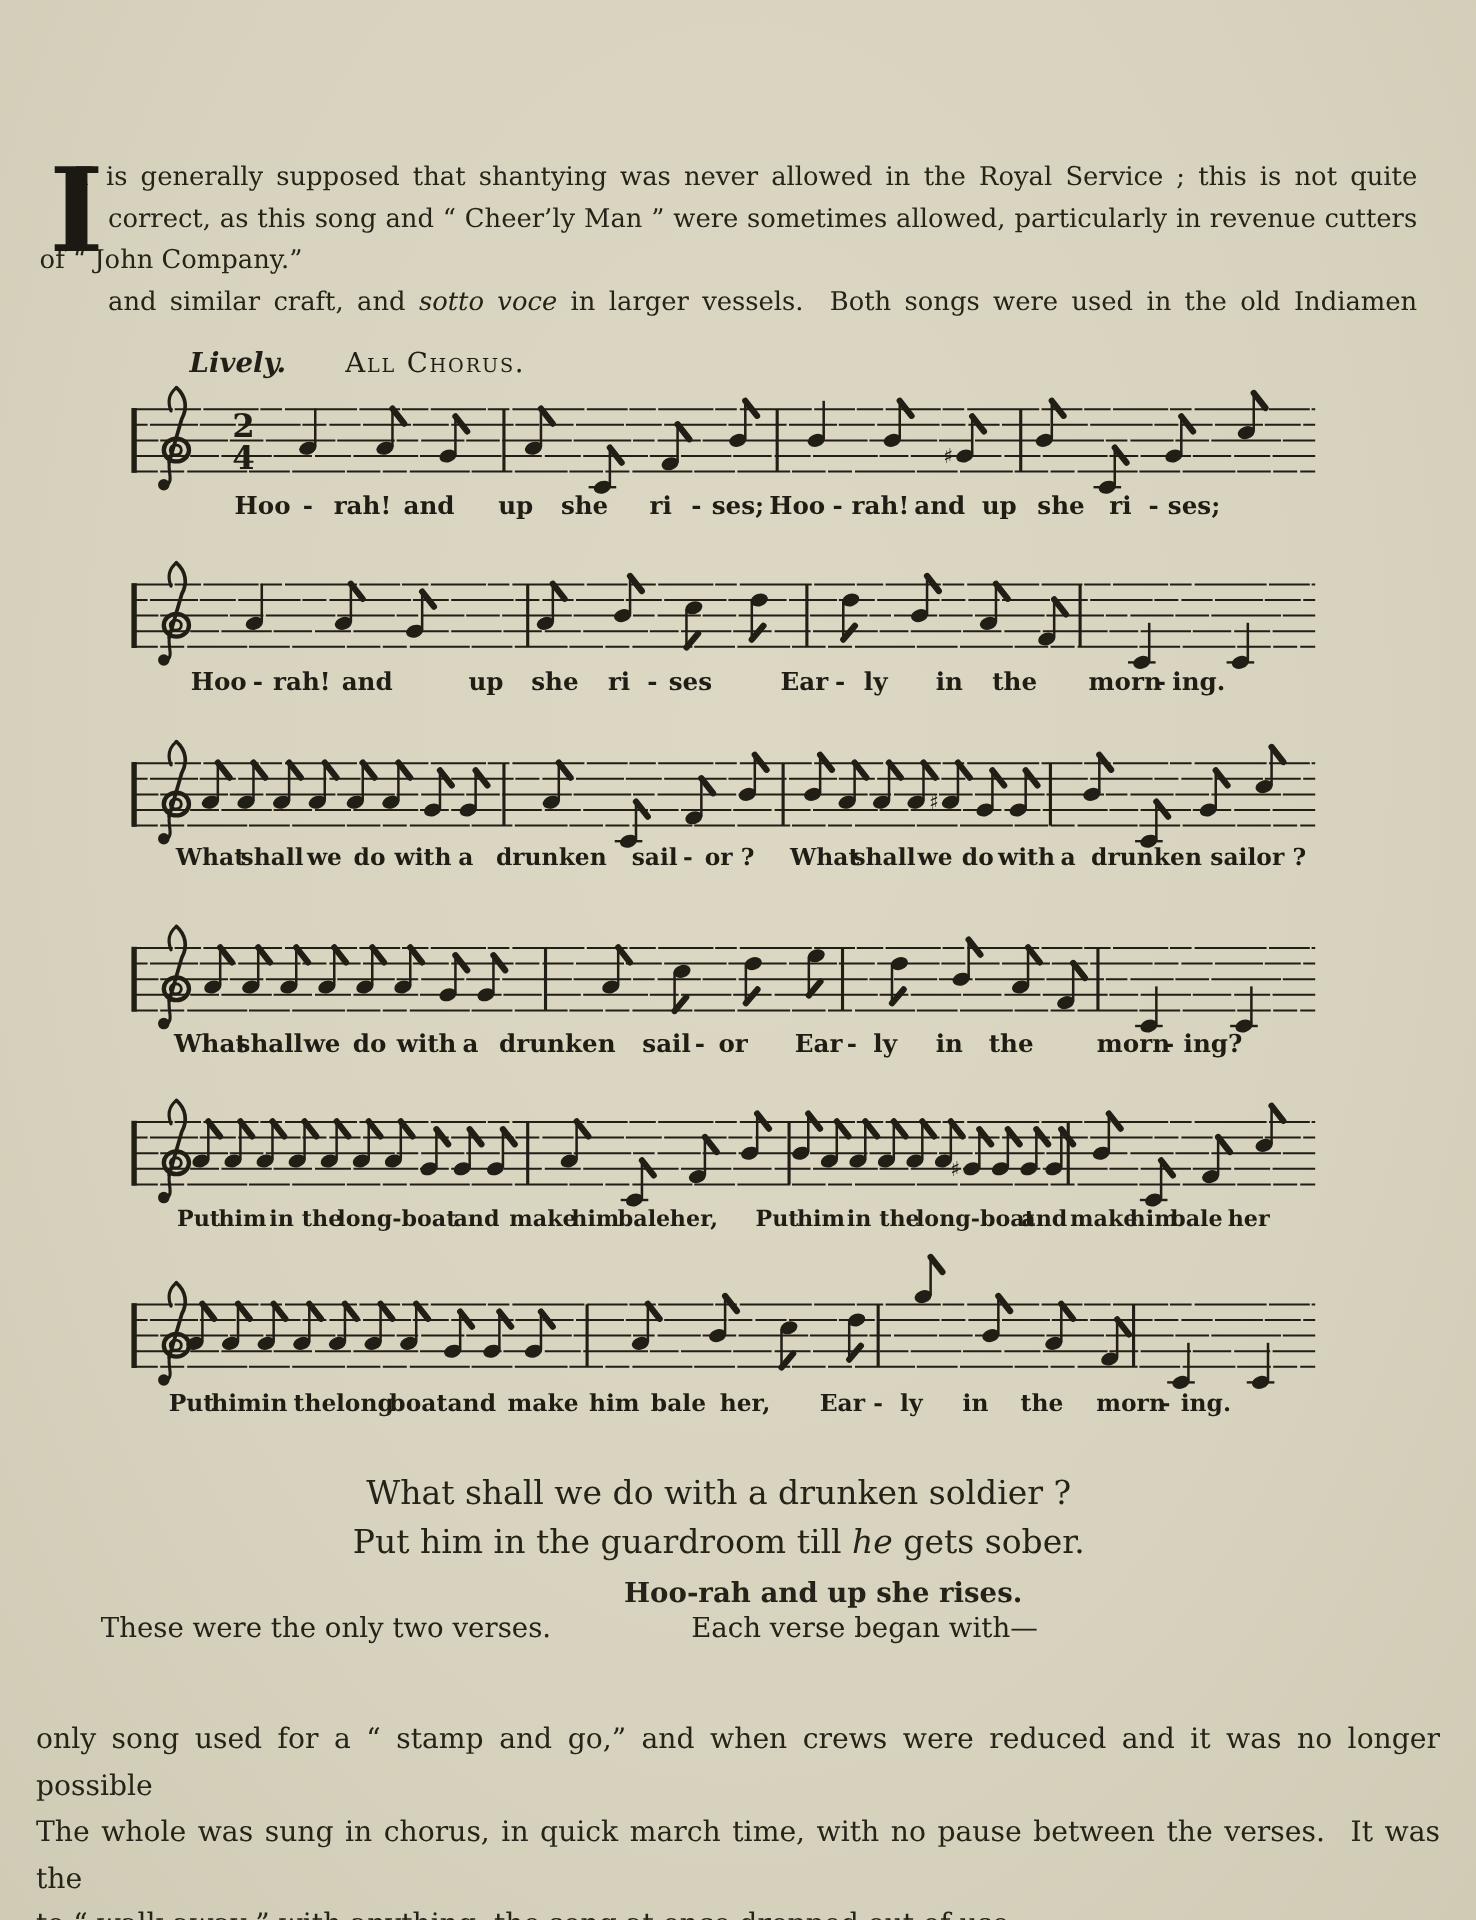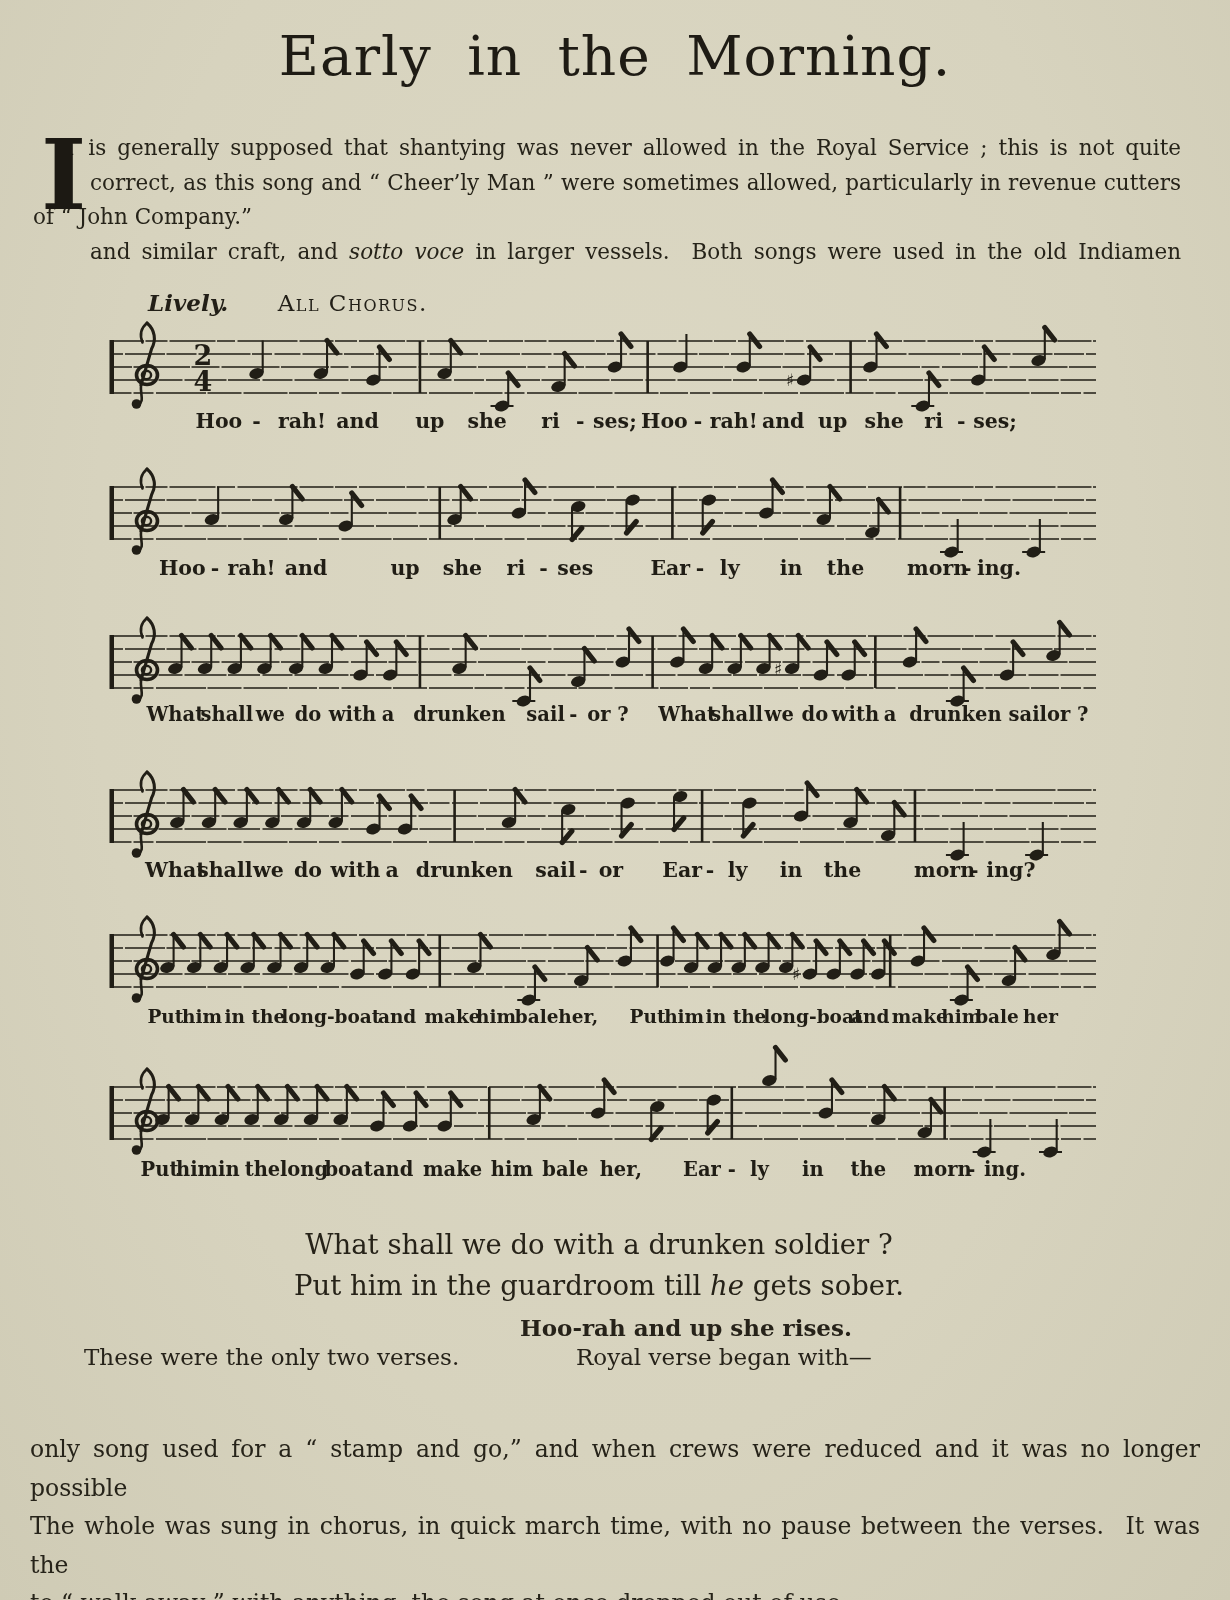--- a/index.html
+++ b/index.html
@@ -48,7 +48,6 @@
 
 <div id="page">
 
-  <div class="abs title">Early in the Morning.</div>
 
   <div class="abs intro">
     <span class="dropcap">I</span>

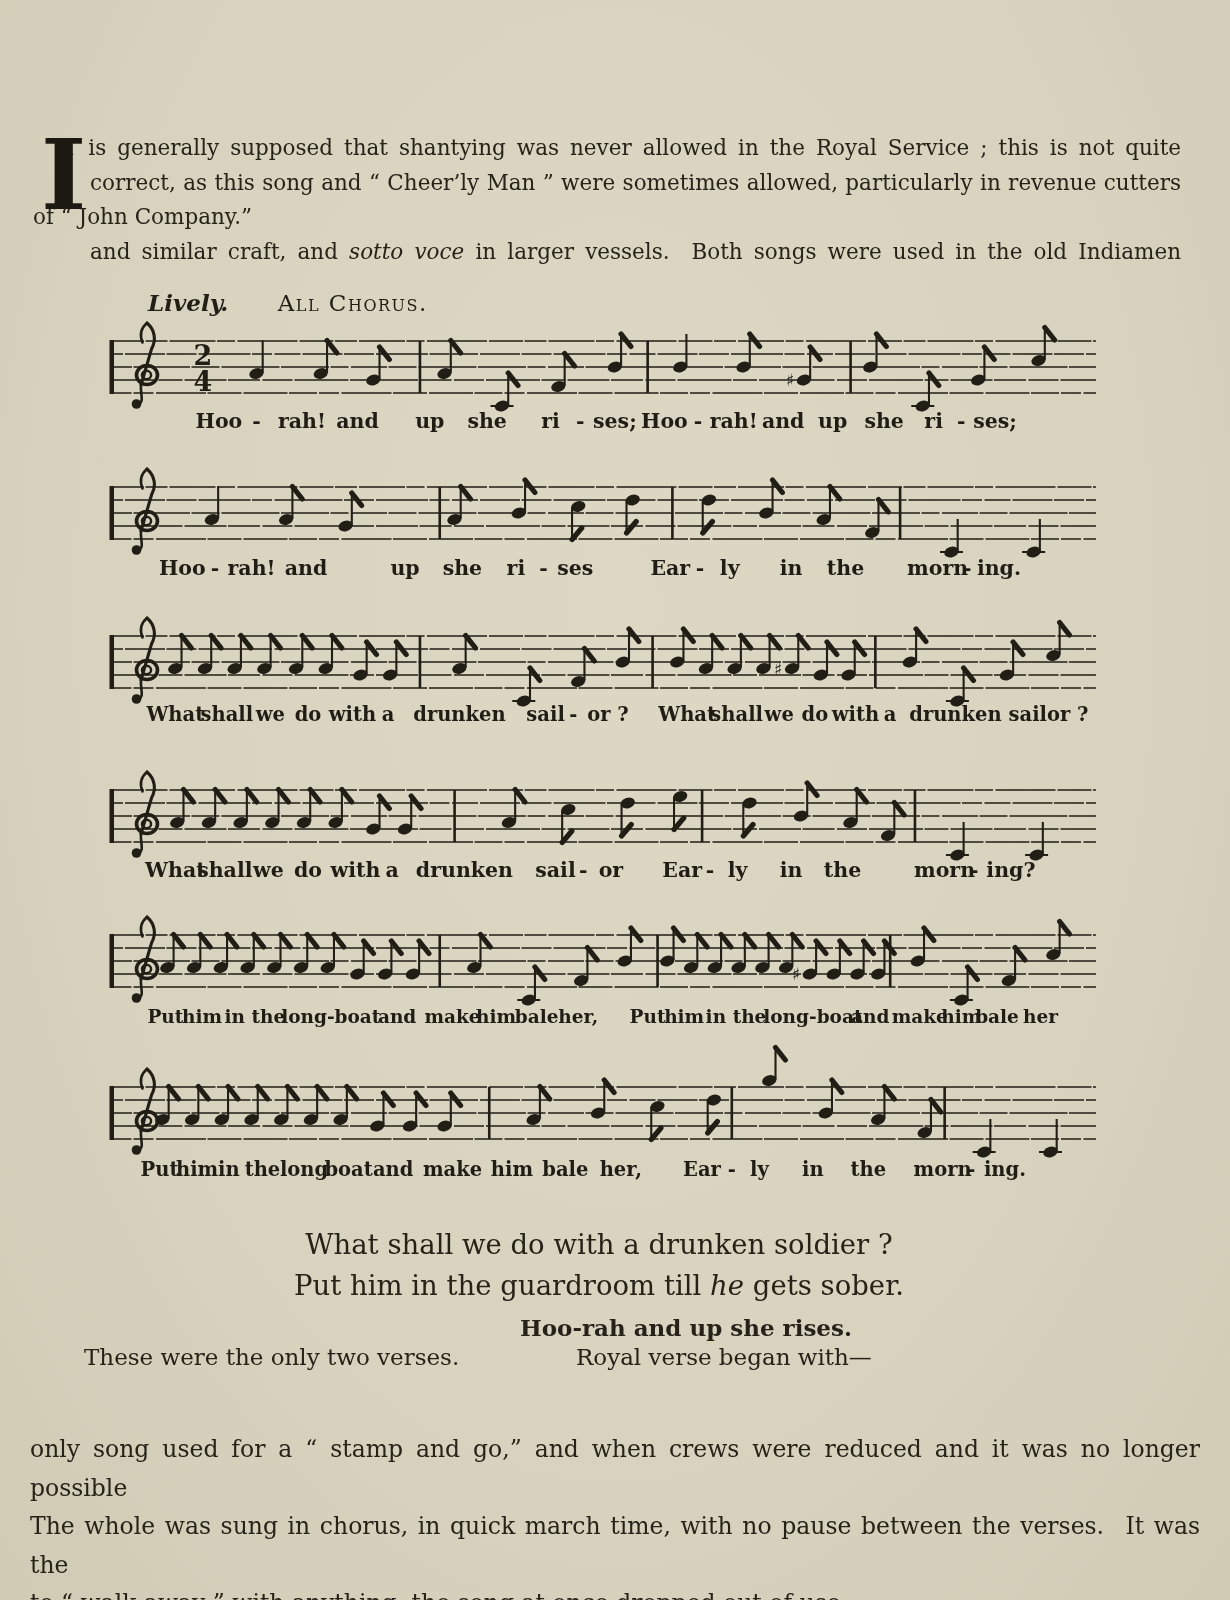--- a/index.html
+++ b/index.html
@@ -21,7 +21,7 @@
   .jlast{text-align:justify; text-align-last:justify;}
   .it{font-style:italic;}
   
-  .tempo{left:148px; top:289px; font-size:23px; color:#221f17;}
+  .tempo{left:158px; top:289px; font-size:23px; color:#221f17;}
   .lively{font-style:italic; font-weight:bold;}
   .chorus{margin-left:42px; font-variant:small-caps; letter-spacing:1.5px;}
   

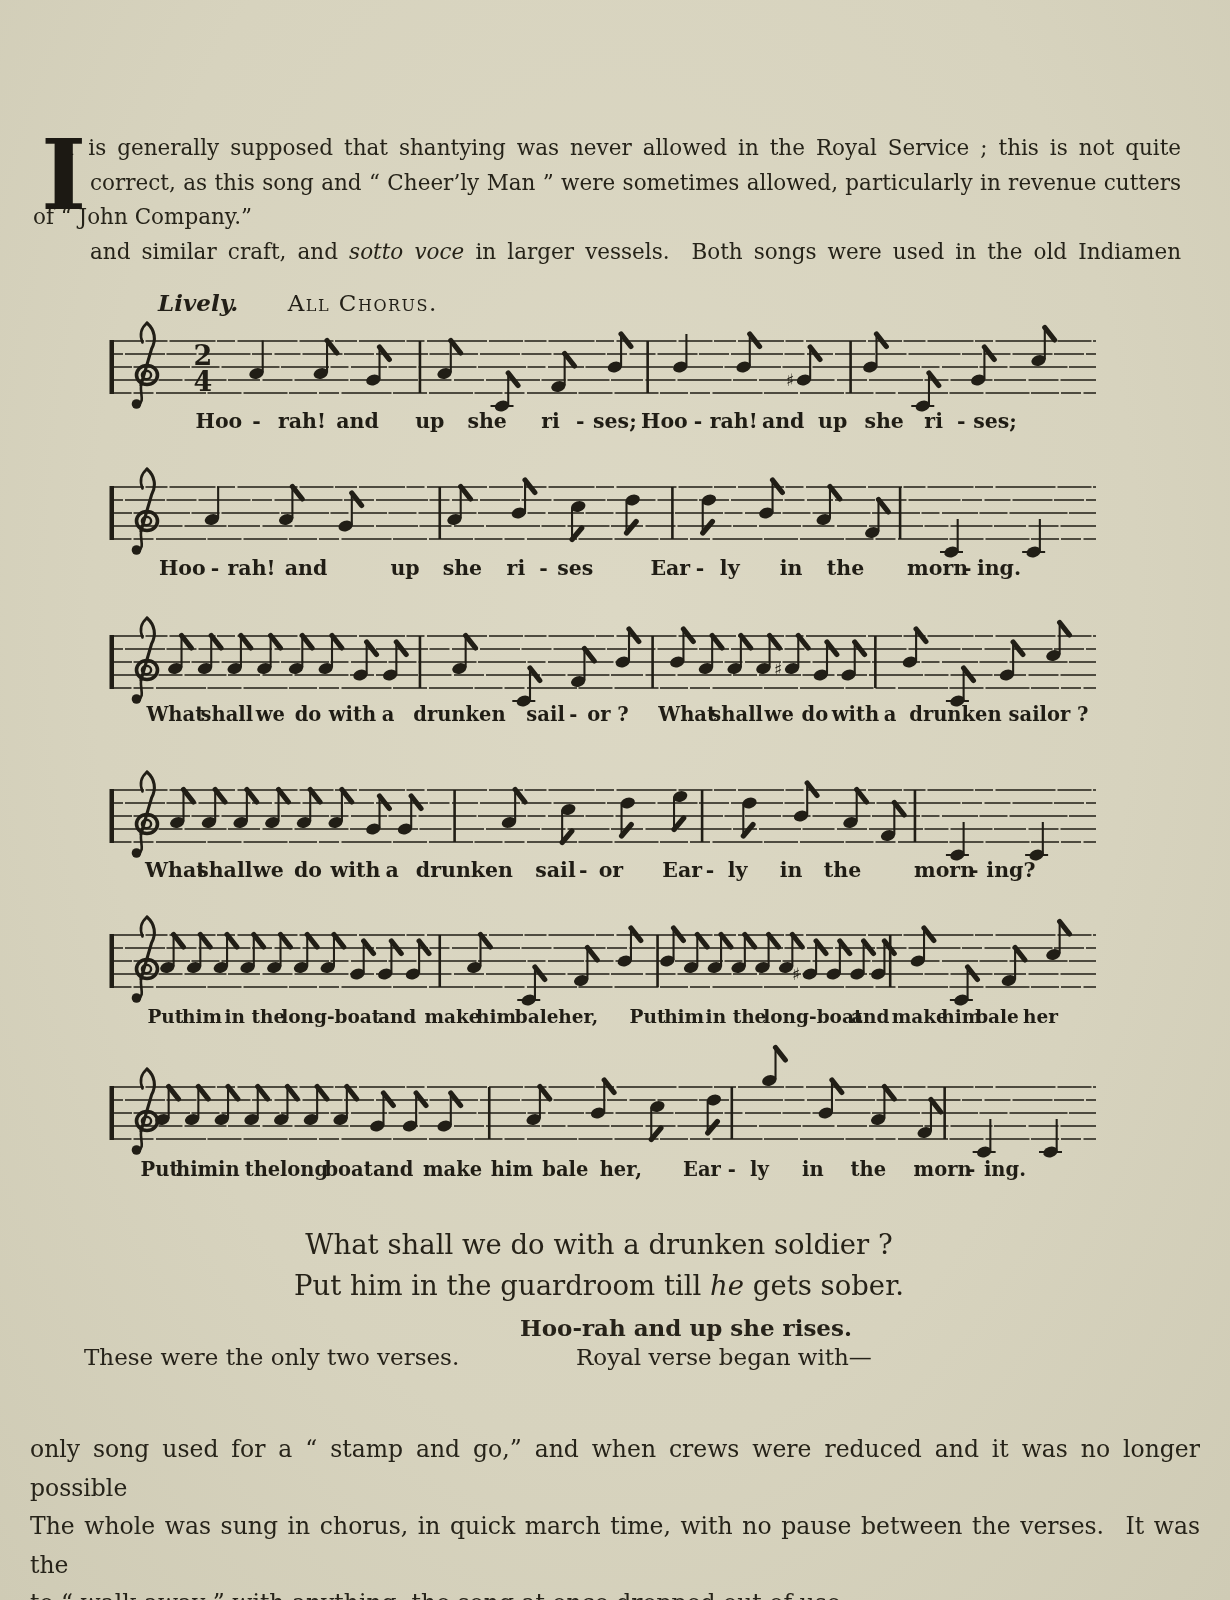--- a/index.html
+++ b/index.html
@@ -901,7 +901,7 @@
 
   <div class="abs footnote">
     <span class="fn-left">These were the only two verses.</span>
-    <span class="fn-right">Royal verse began with—</span>
+    <span class="fn-right">Each verse began with—</span>
   </div>
 
   <div class="abs refrain">Hoo-rah and up she rises.</div>

